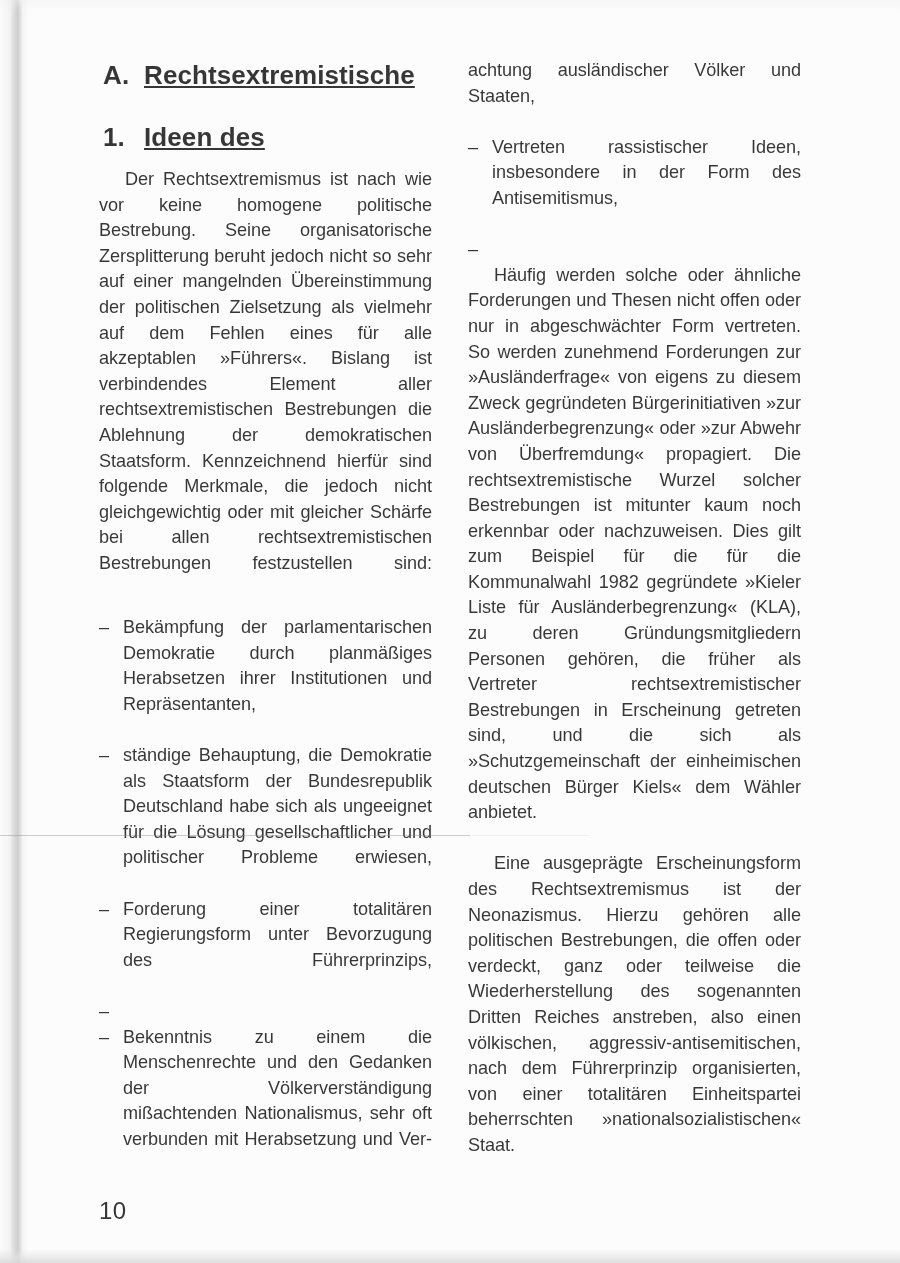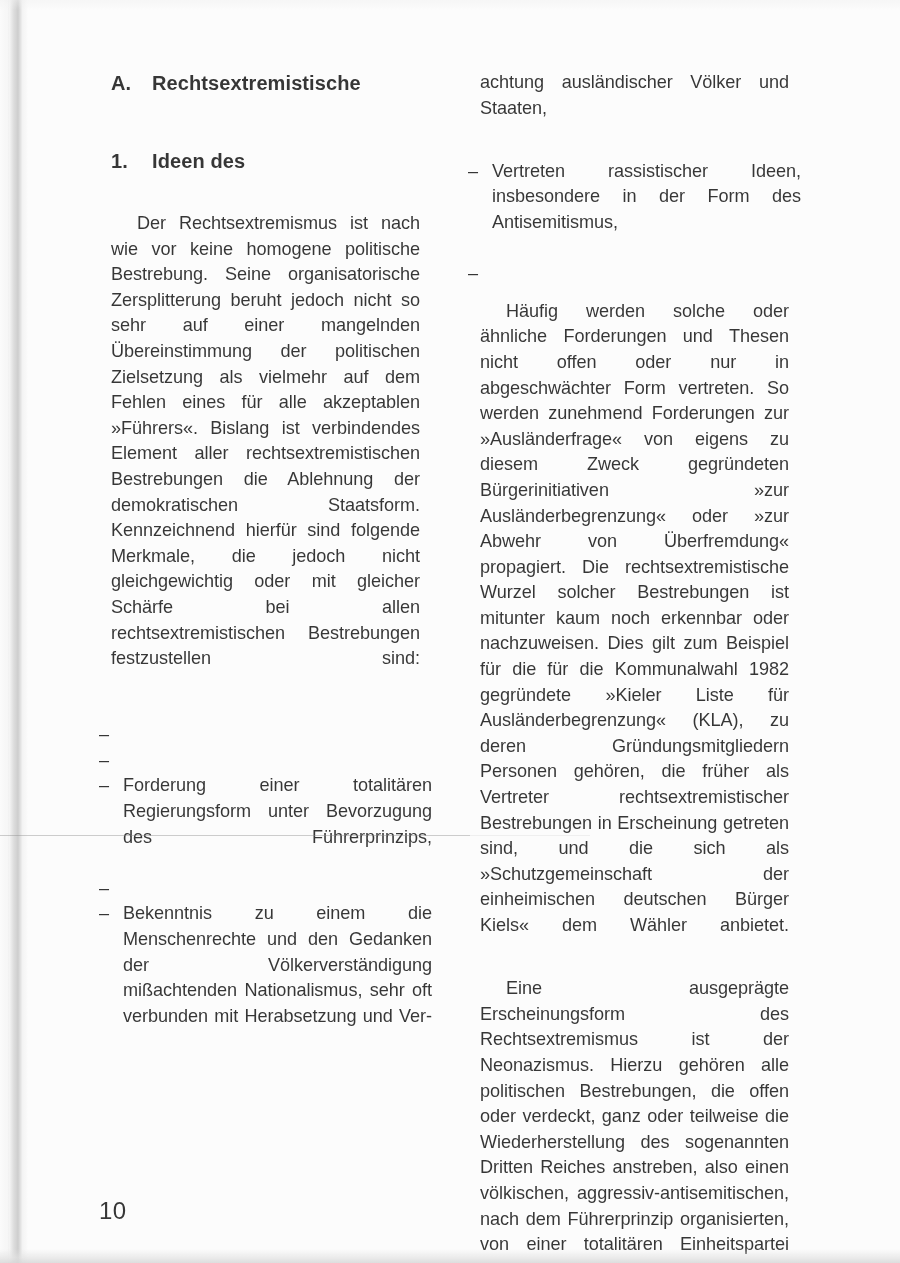--- a/index.html
+++ b/index.html
@@ -106,13 +106,14 @@
   .col-right { left: 369px; }
 
   h2.head {
-    margin: 12px;
-    font-size: 20px;
+    margin: 4px;
+    font-size: 26px;
     font-weight: bold;
     line-height: 26.5px;
     letter-spacing: 0.1px;
     padding-left: 41px;
     text-indent: -41px;
+    text-decoration: underline;
   }
   h2.head .marker {
     display: inline-block;

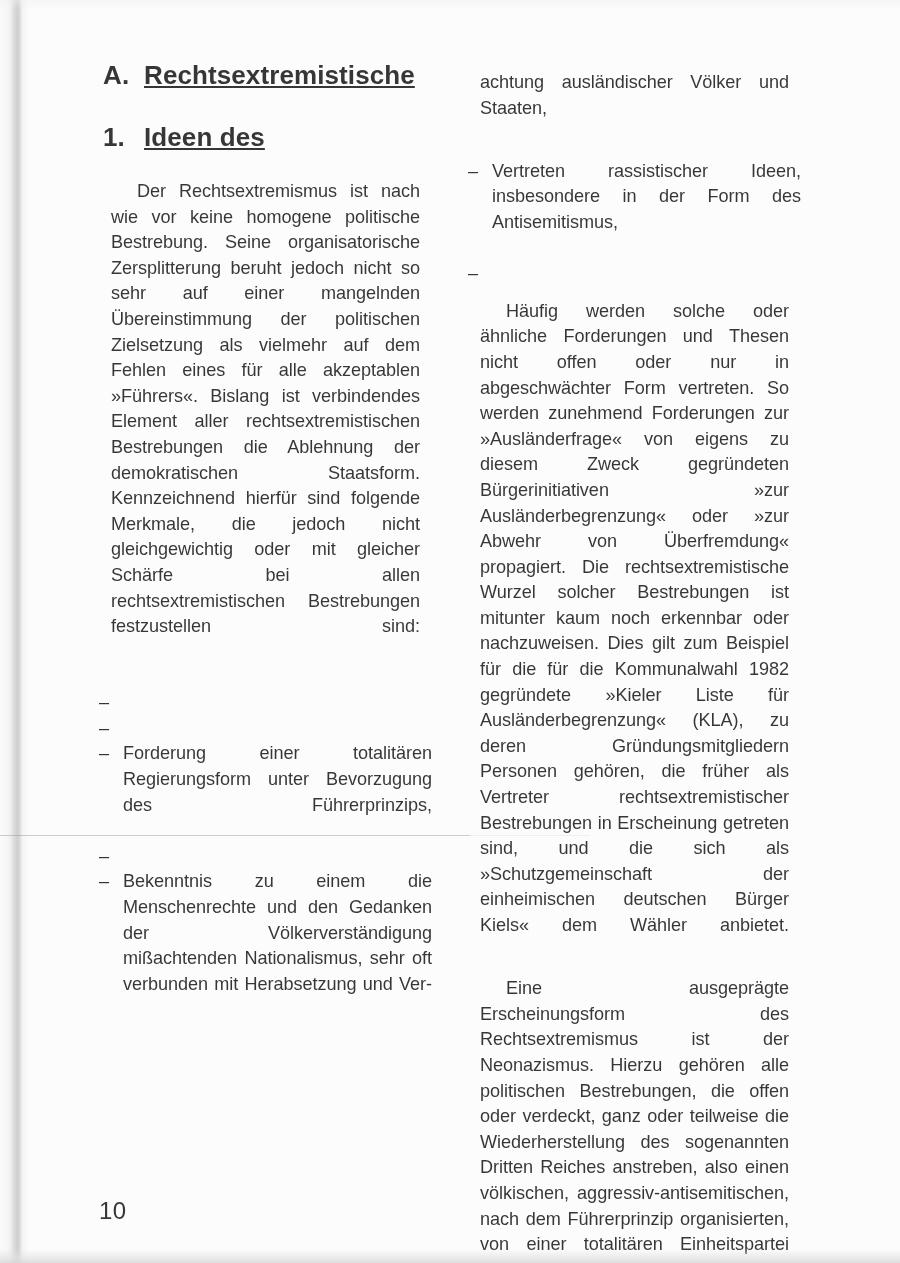--- a/index.html
+++ b/index.html
@@ -128,7 +128,7 @@
   .head-gap-b { height: 13px; }
 
   p.body {
-    margin: 12px;
+    margin: 0;
     font-size: 18.1px;
     line-height: 25.6px;
     text-align: justify;

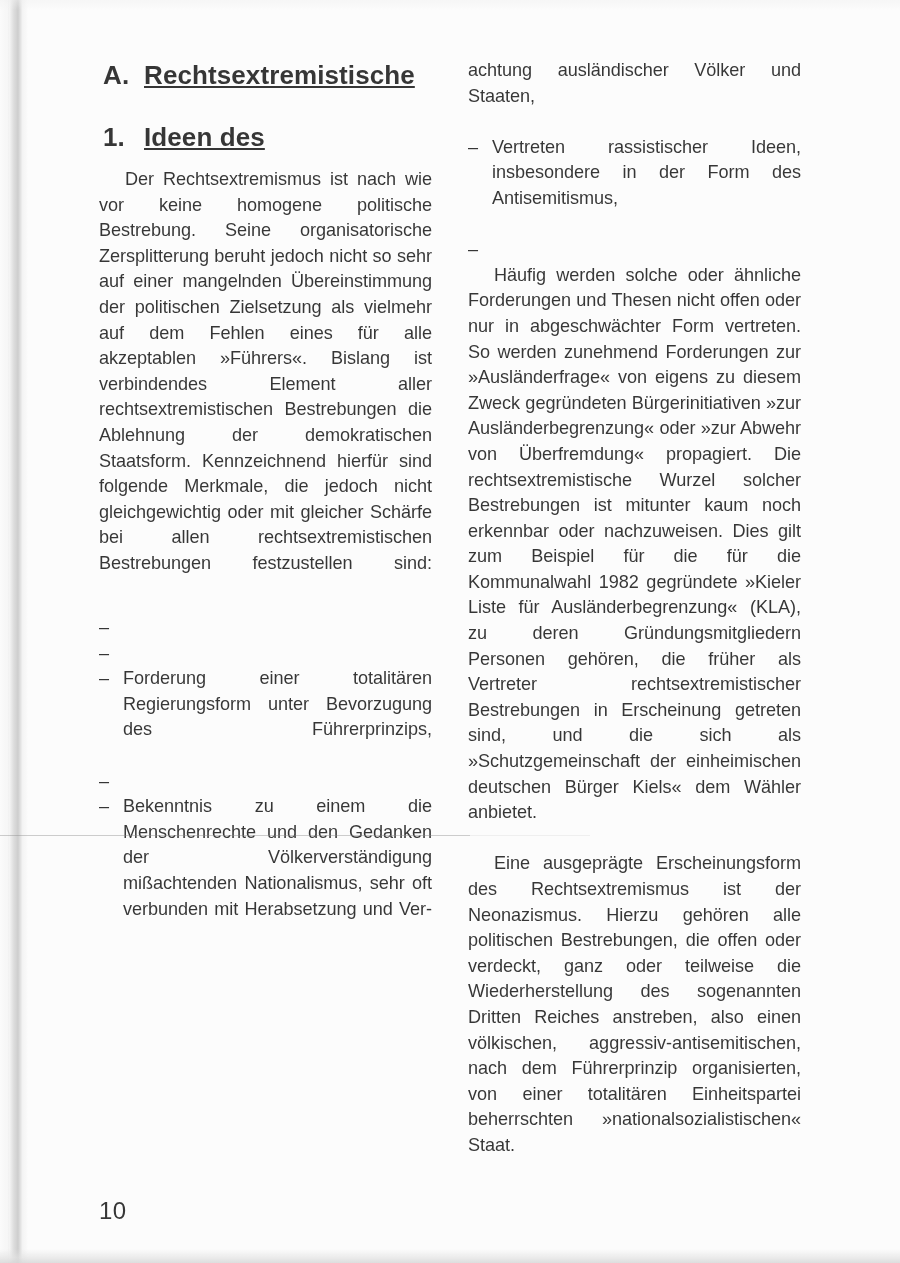--- a/index.html
+++ b/index.html
@@ -212,7 +212,7 @@
 
       <ul class="dashlist">
         <li>
-          <span class="dash">–</span>
+          <span class="dash">–</span><span>Bekämpfung der parlamentarischen Demokratie durch planmäßiges Herabsetzen ihrer Institutionen und Repräsentanten,</span>
         </li>
         <li>
           <span class="dash">–</span>

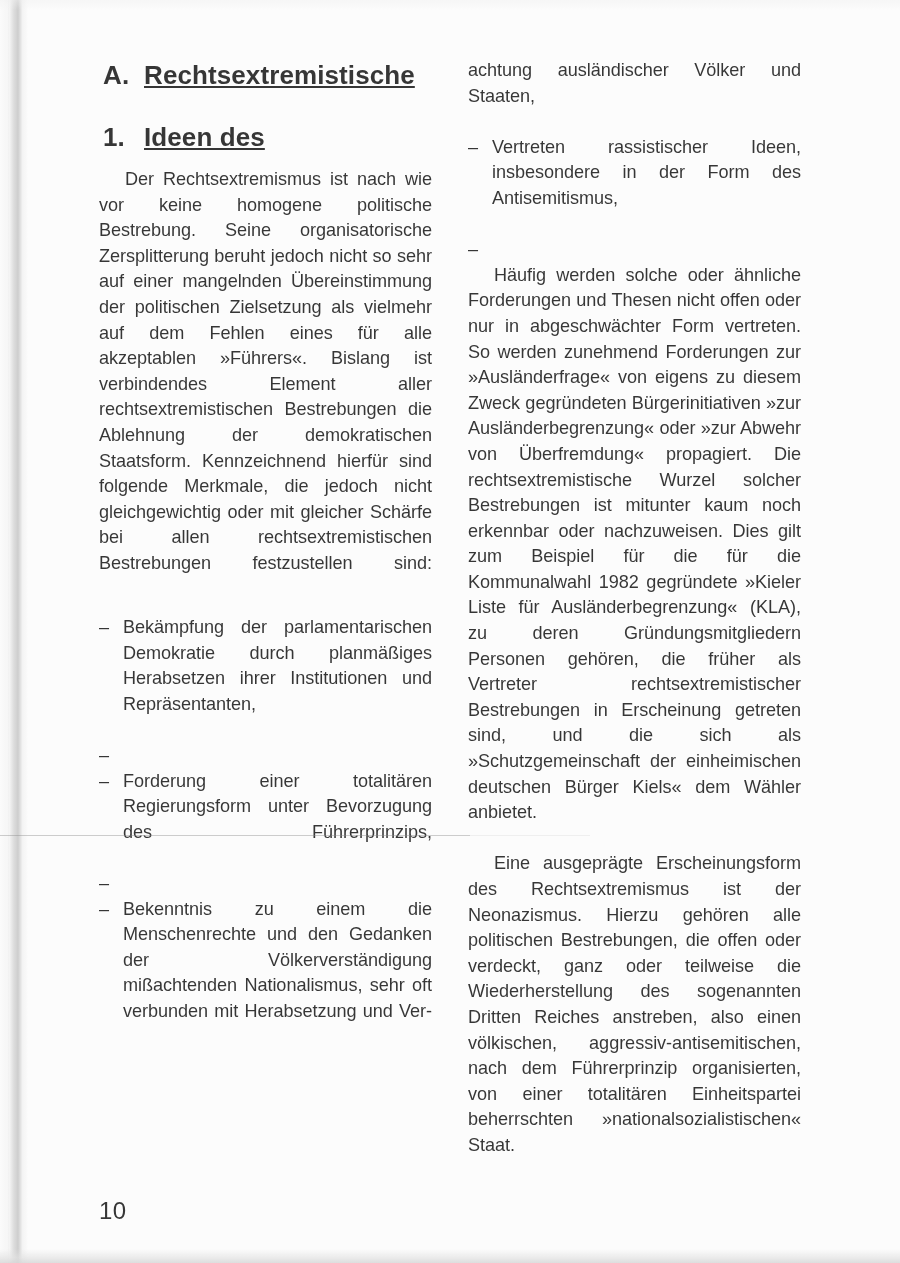--- a/index.html
+++ b/index.html
@@ -215,7 +215,7 @@
           <span class="dash">–</span><span>Bekämpfung der parlamentarischen Demokratie durch planmäßiges Herabsetzen ihrer Institutionen und Repräsentanten,</span>
         </li>
         <li>
-          <span class="dash">–</span>
+          <span class="dash">–</span><span>ständige Behauptung, die Demokratie als Staatsform der Bundesrepublik Deutschland habe sich als ungeeignet für die Lösung gesellschaftlicher und politischer Probleme erwiesen,</span>
         </li>
         <li>
           <span class="dash">–</span><span>Forderung einer totalitären Regierungsform unter Bevorzugung des Führerprinzips,</span>

